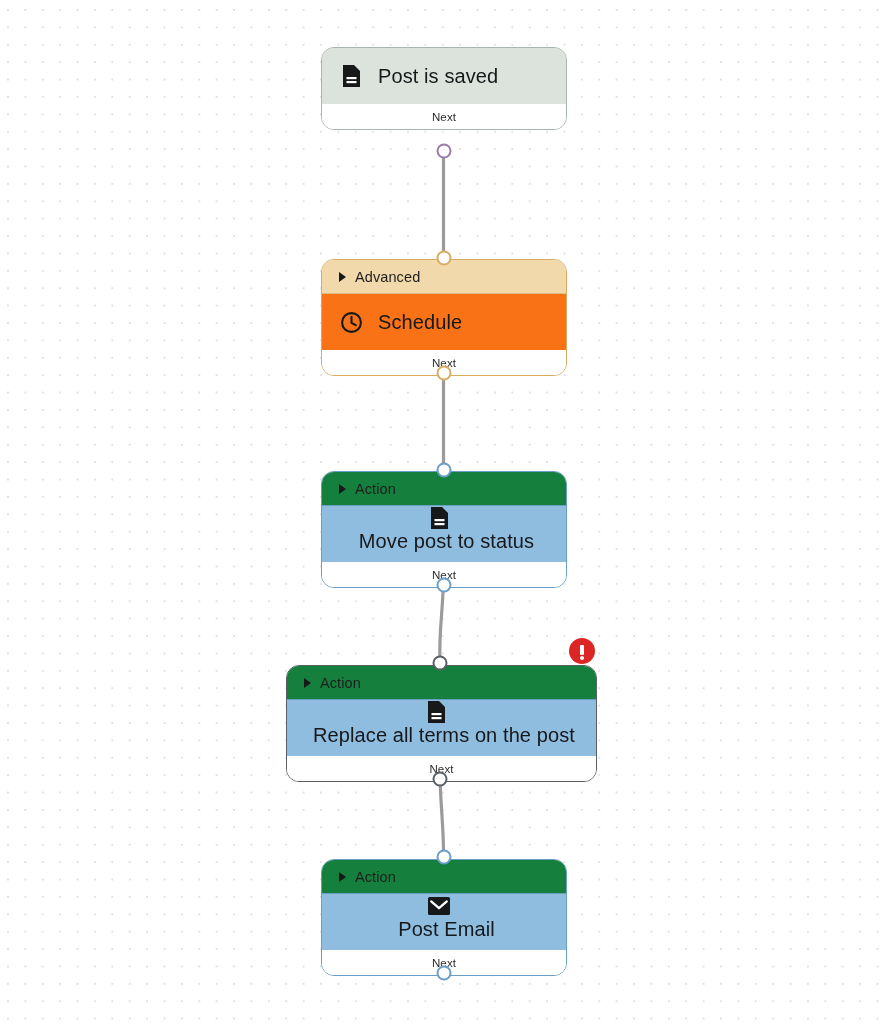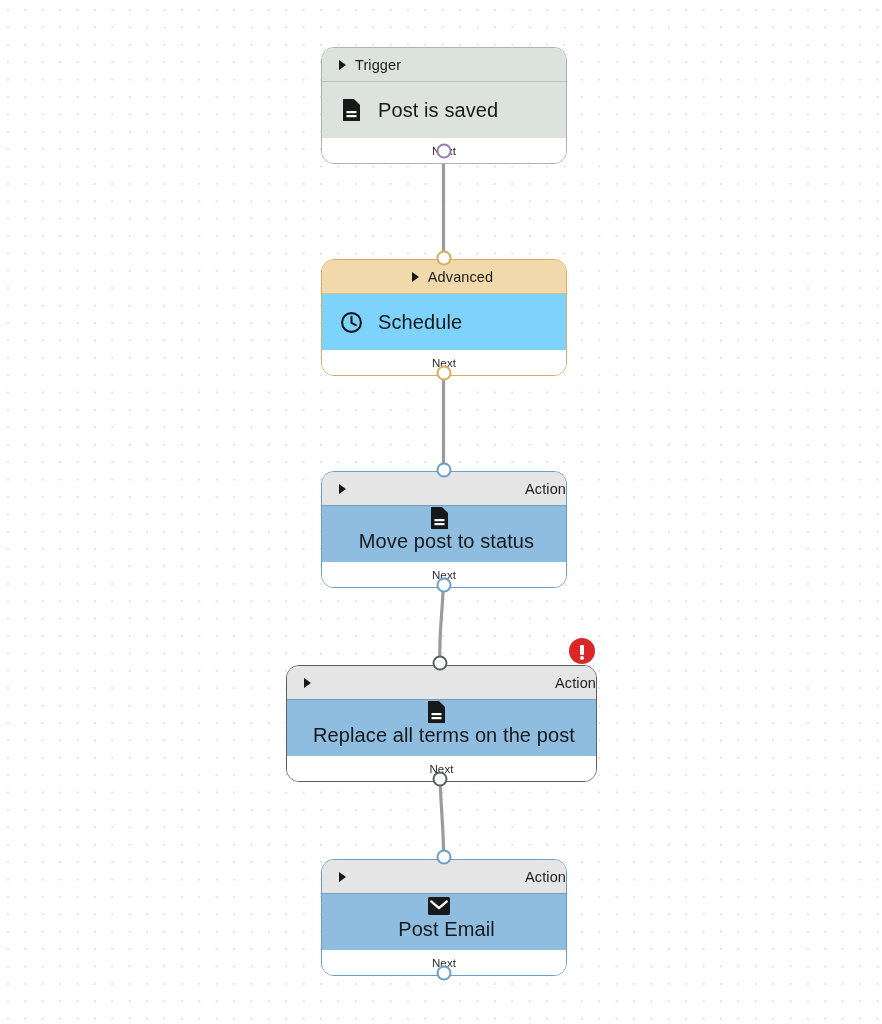--- a/index.html
+++ b/index.html
@@ -159,10 +159,6 @@
   </svg>
 
   <div class="node trigger" style="left:321px; top:47px; width:246px;">
-    <div class="node-head">
-      <span class="caret"></span>
-      <span>Trigger</span>
-    </div>
     <div class="node-body">
       <span class="node-icon">
         <svg width="21" height="24" viewBox="0 0 21 24">

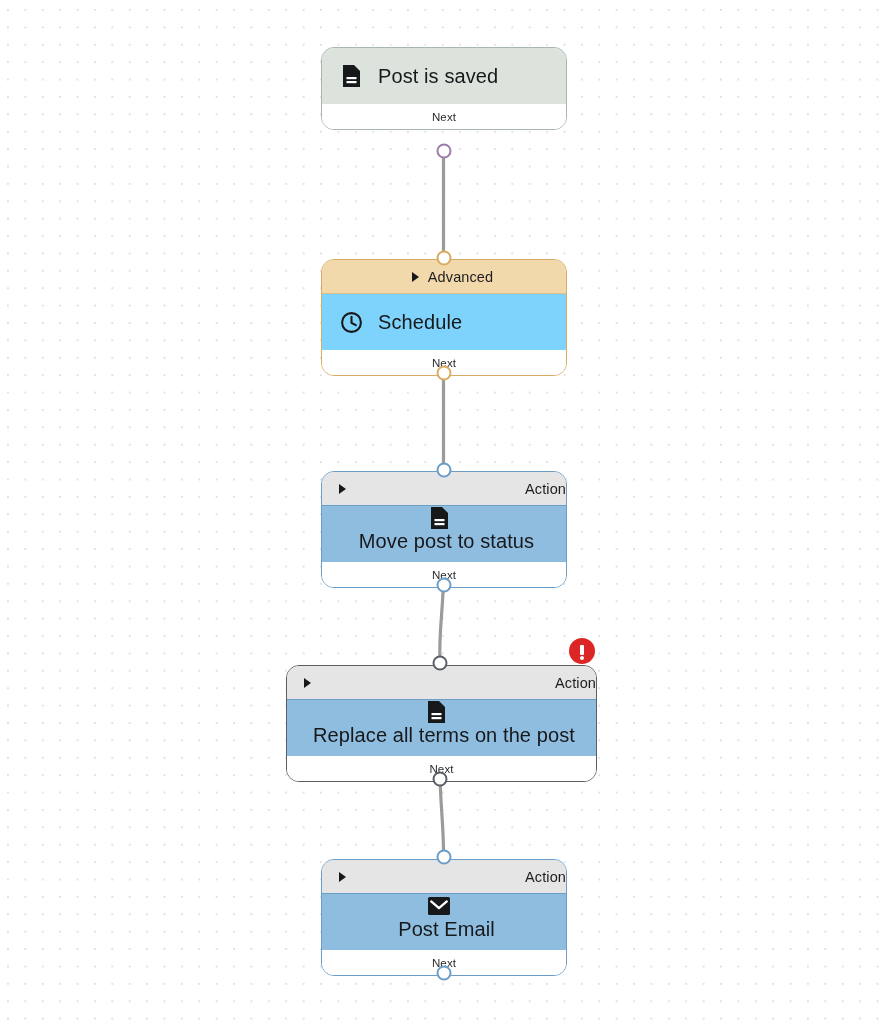--- a/index.html
+++ b/index.html
@@ -52,7 +52,7 @@
     letter-spacing: .1px;
   }
   .trigger  .node-head { background: #dbe3dc; border-bottom: 1px solid #b9c4bb; }
-  .advanced .node-head { background: #f2d9ab; border-bottom: 1px solid #dcbd85; justify-content: center; }
+  .advanced .node-head { background: #f2d9ab; border-bottom: 1px solid #dcbd85; }
   .action   .node-head { background: #e5e5e5; border-bottom: 1px solid #6c9ec4; justify-content: space-between; }
 
   .caret {

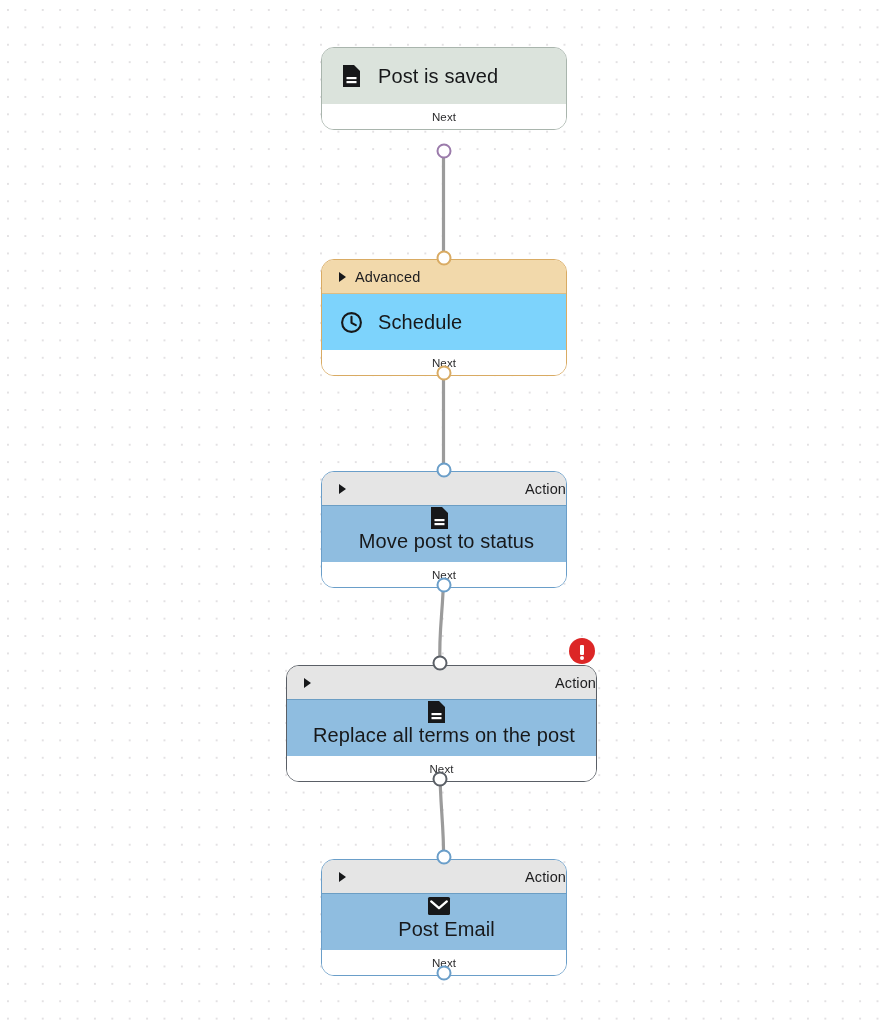--- a/index.html
+++ b/index.html
@@ -71,7 +71,7 @@
     padding: 0 12px 0 17px;
   }
   .trigger  .node-body { background: #dbe3dc; }
-  .advanced .node-body { background: #7dd3fc; }
+  .advanced .node-body { background: #f97316; }
   .action   .node-body { background: #8fbde0; flex-direction: column; }
 
   .node-icon {

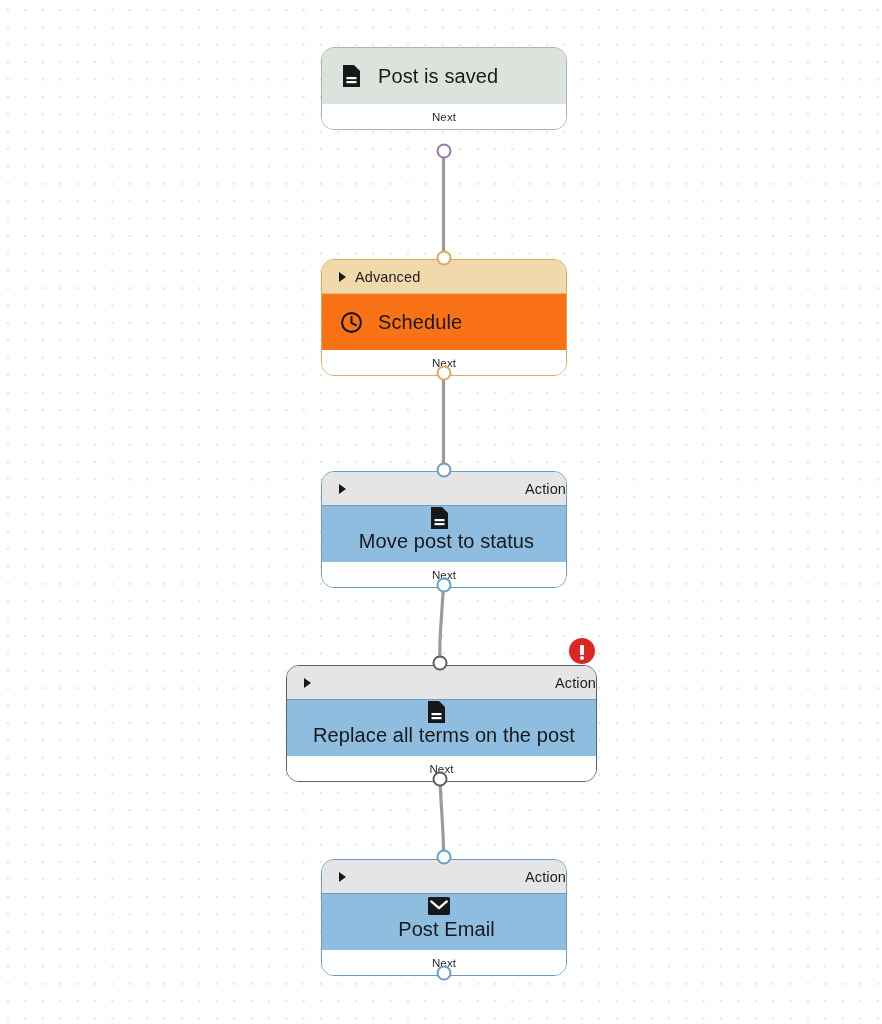--- a/index.html
+++ b/index.html
@@ -53,7 +53,7 @@
   }
   .trigger  .node-head { background: #dbe3dc; border-bottom: 1px solid #b9c4bb; }
   .advanced .node-head { background: #f2d9ab; border-bottom: 1px solid #dcbd85; }
-  .action   .node-head { background: #e5e5e5; border-bottom: 1px solid #6c9ec4; justify-content: space-between; }
+  .action   .node-head { background: #15803d; border-bottom: 1px solid #6c9ec4; }
 
   .caret {
     width: 0; height: 0;

